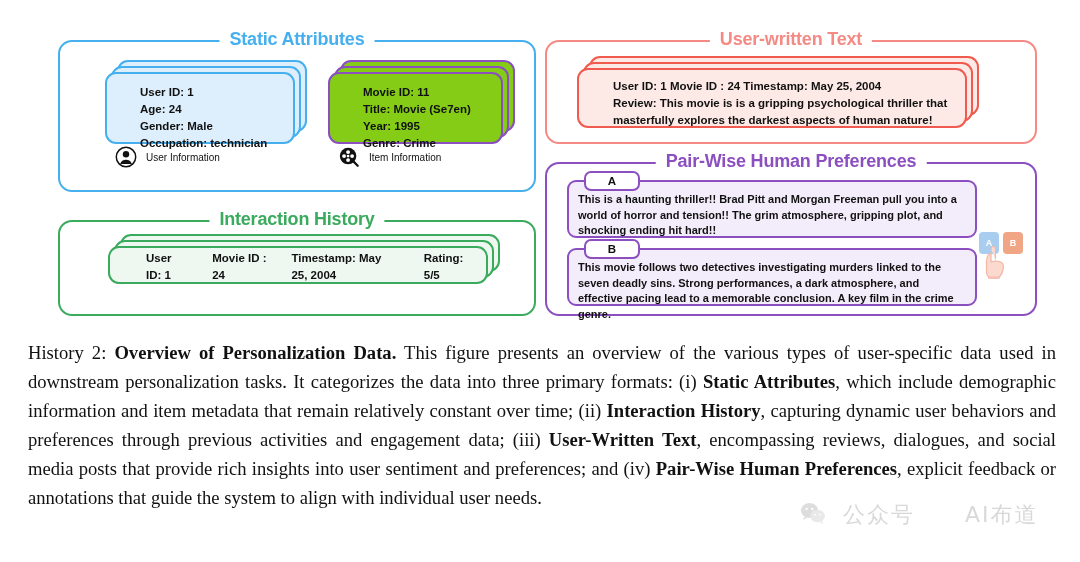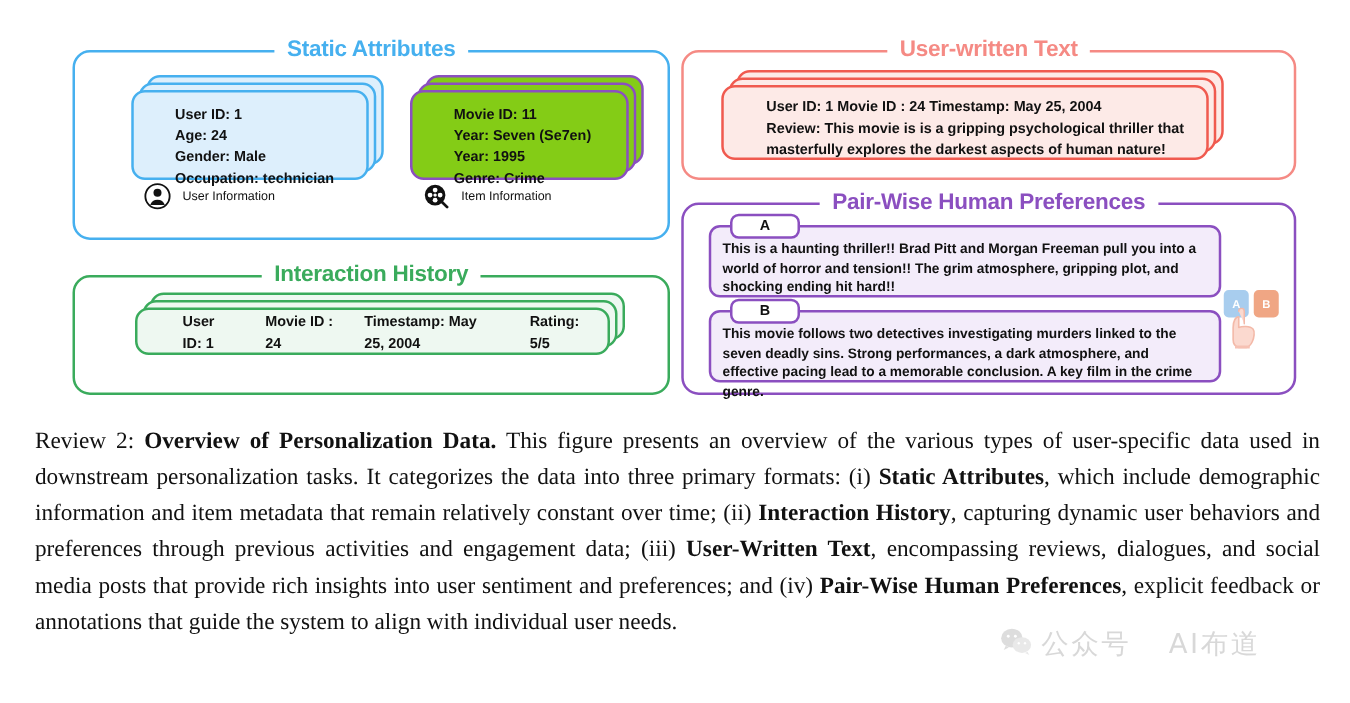--- a/index.html
+++ b/index.html
@@ -185,7 +185,7 @@
       <div class="sheet s1">
         <div class="card-body">
           <div>Movie ID: 11</div>
-          <div>Year: Seven (Se7en)</div>
+          <div>Title: Movie (Se7en)</div>
           <div>Year: 1995</div>
           <div>Genre: Crime</div>
         </div>

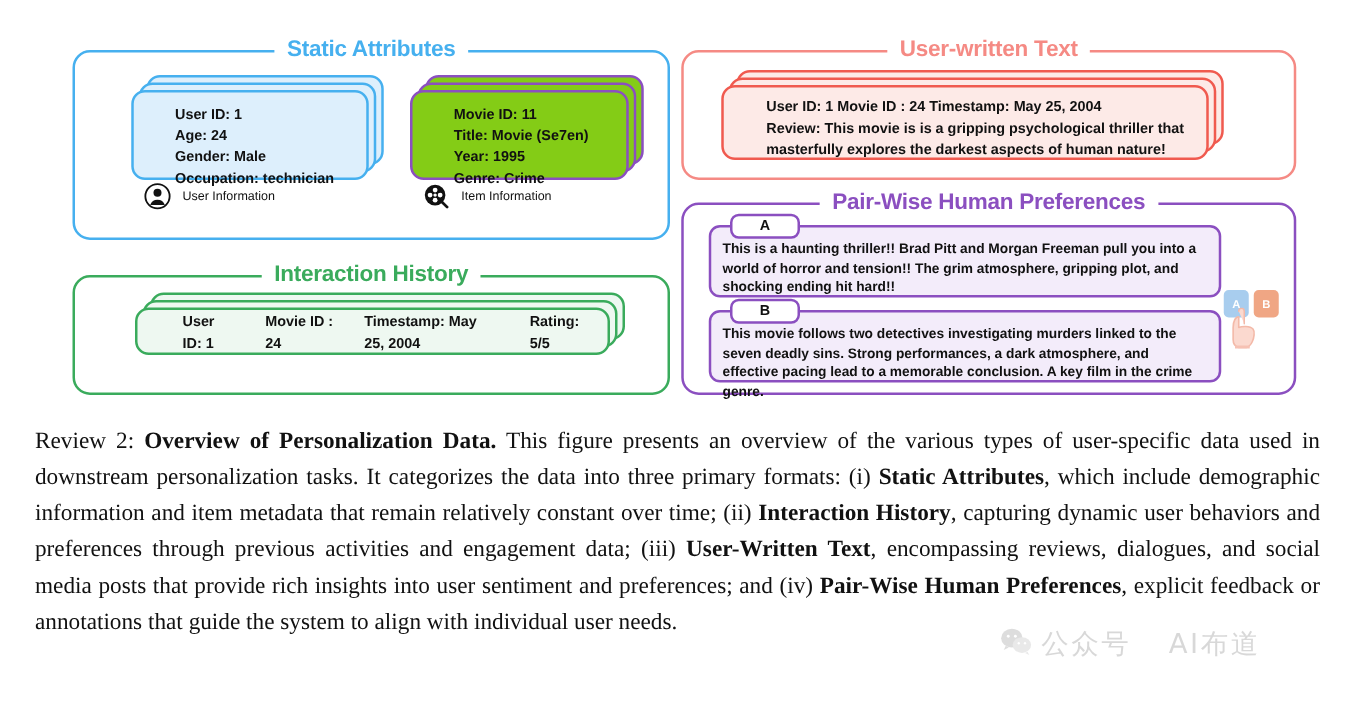--- a/index.html
+++ b/index.html
@@ -281,7 +281,7 @@
   </div>
 
   <div class="caption">
-    <span>Review 2:</span>
+    <span>History 2:</span>
     <b>Overview of Personalization Data.</b>
     <span> This figure presents an overview of the various types of user-specific data used in downstream personalization tasks. It categorizes the data into three primary formats: (i) </span><b>Static Attributes</b><span>, which include demographic information and item metadata that remain relatively constant over time; (ii) </span><b>Interaction History</b><span>, capturing dynamic user behaviors and preferences through previous activities and engagement data; (iii) </span><b>User-Written Text</b><span>, encompassing reviews, dialogues, and social media posts that provide rich insights into user sentiment and preferences; and (iv) </span><b>Pair-Wise Human Preferences</b><span>, explicit feedback or annotations that guide the system to align with individual user needs.</span>
   </div>

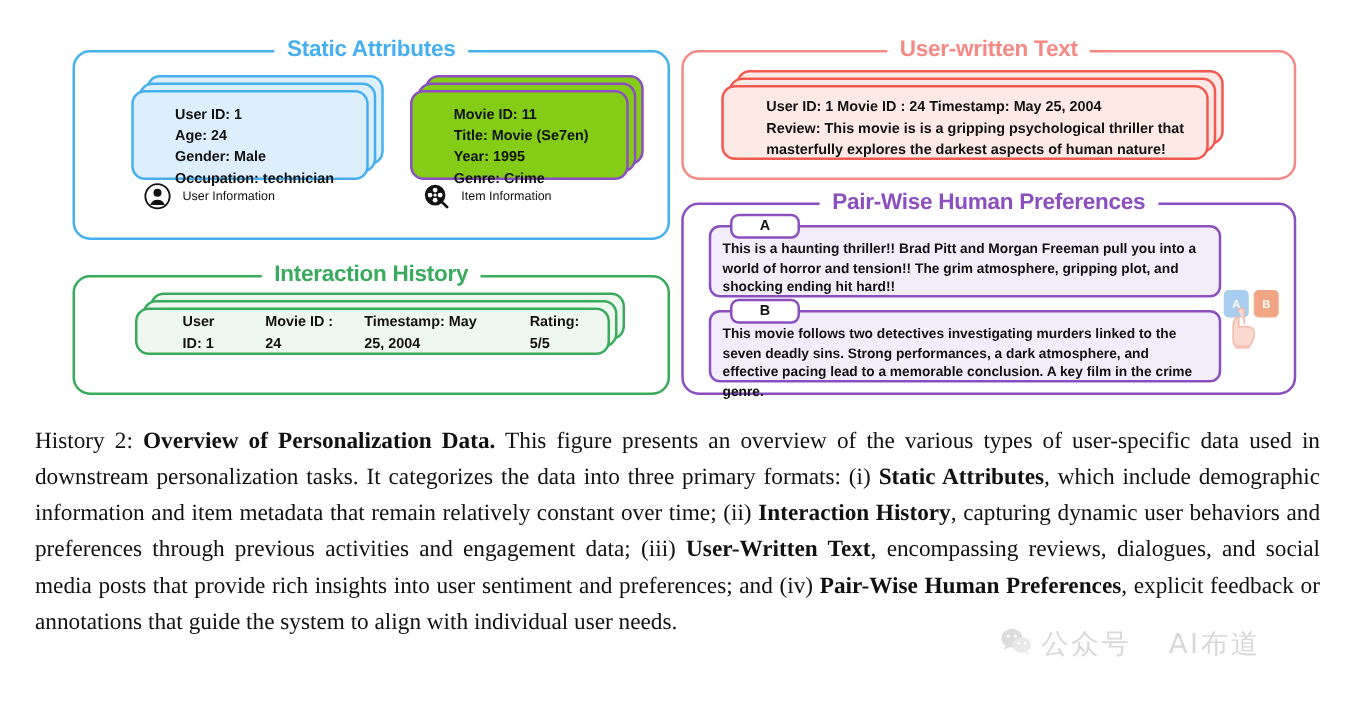--- a/index.html
+++ b/index.html
@@ -148,7 +148,7 @@
   
   .watermark {
     position: absolute; left: 800px; top: 500px;
-    display: flex; align-items: center; gap: 7px;
+    display: flex; align-items: center; gap: 17px;
     opacity: 0.33; pointer-events: none;
   }
   .wm-text {

